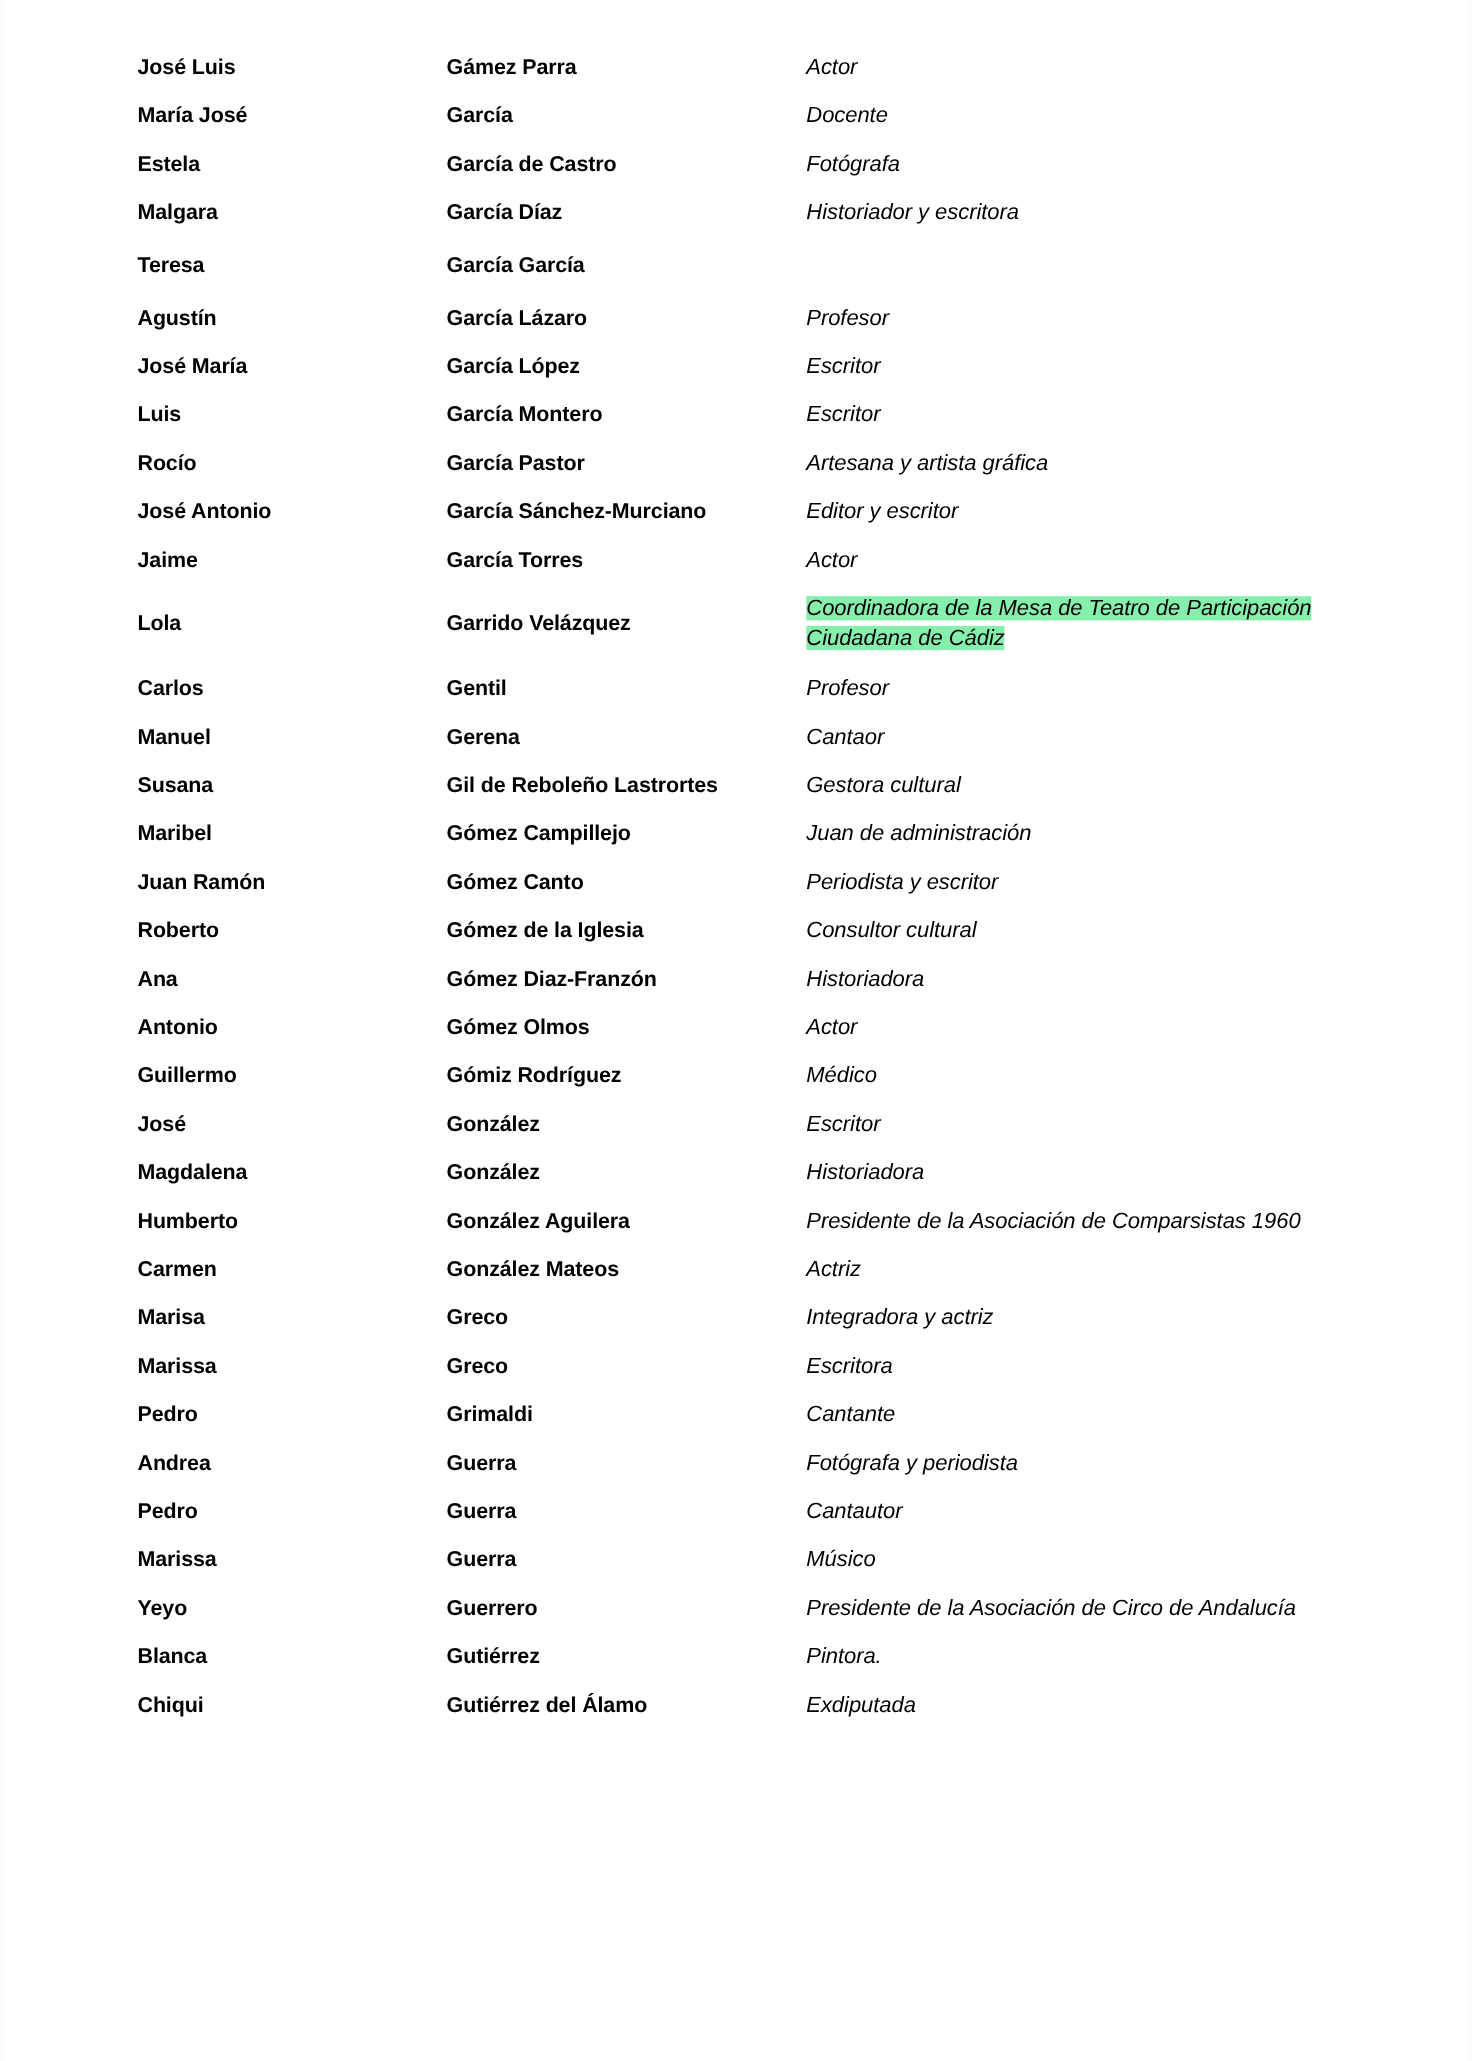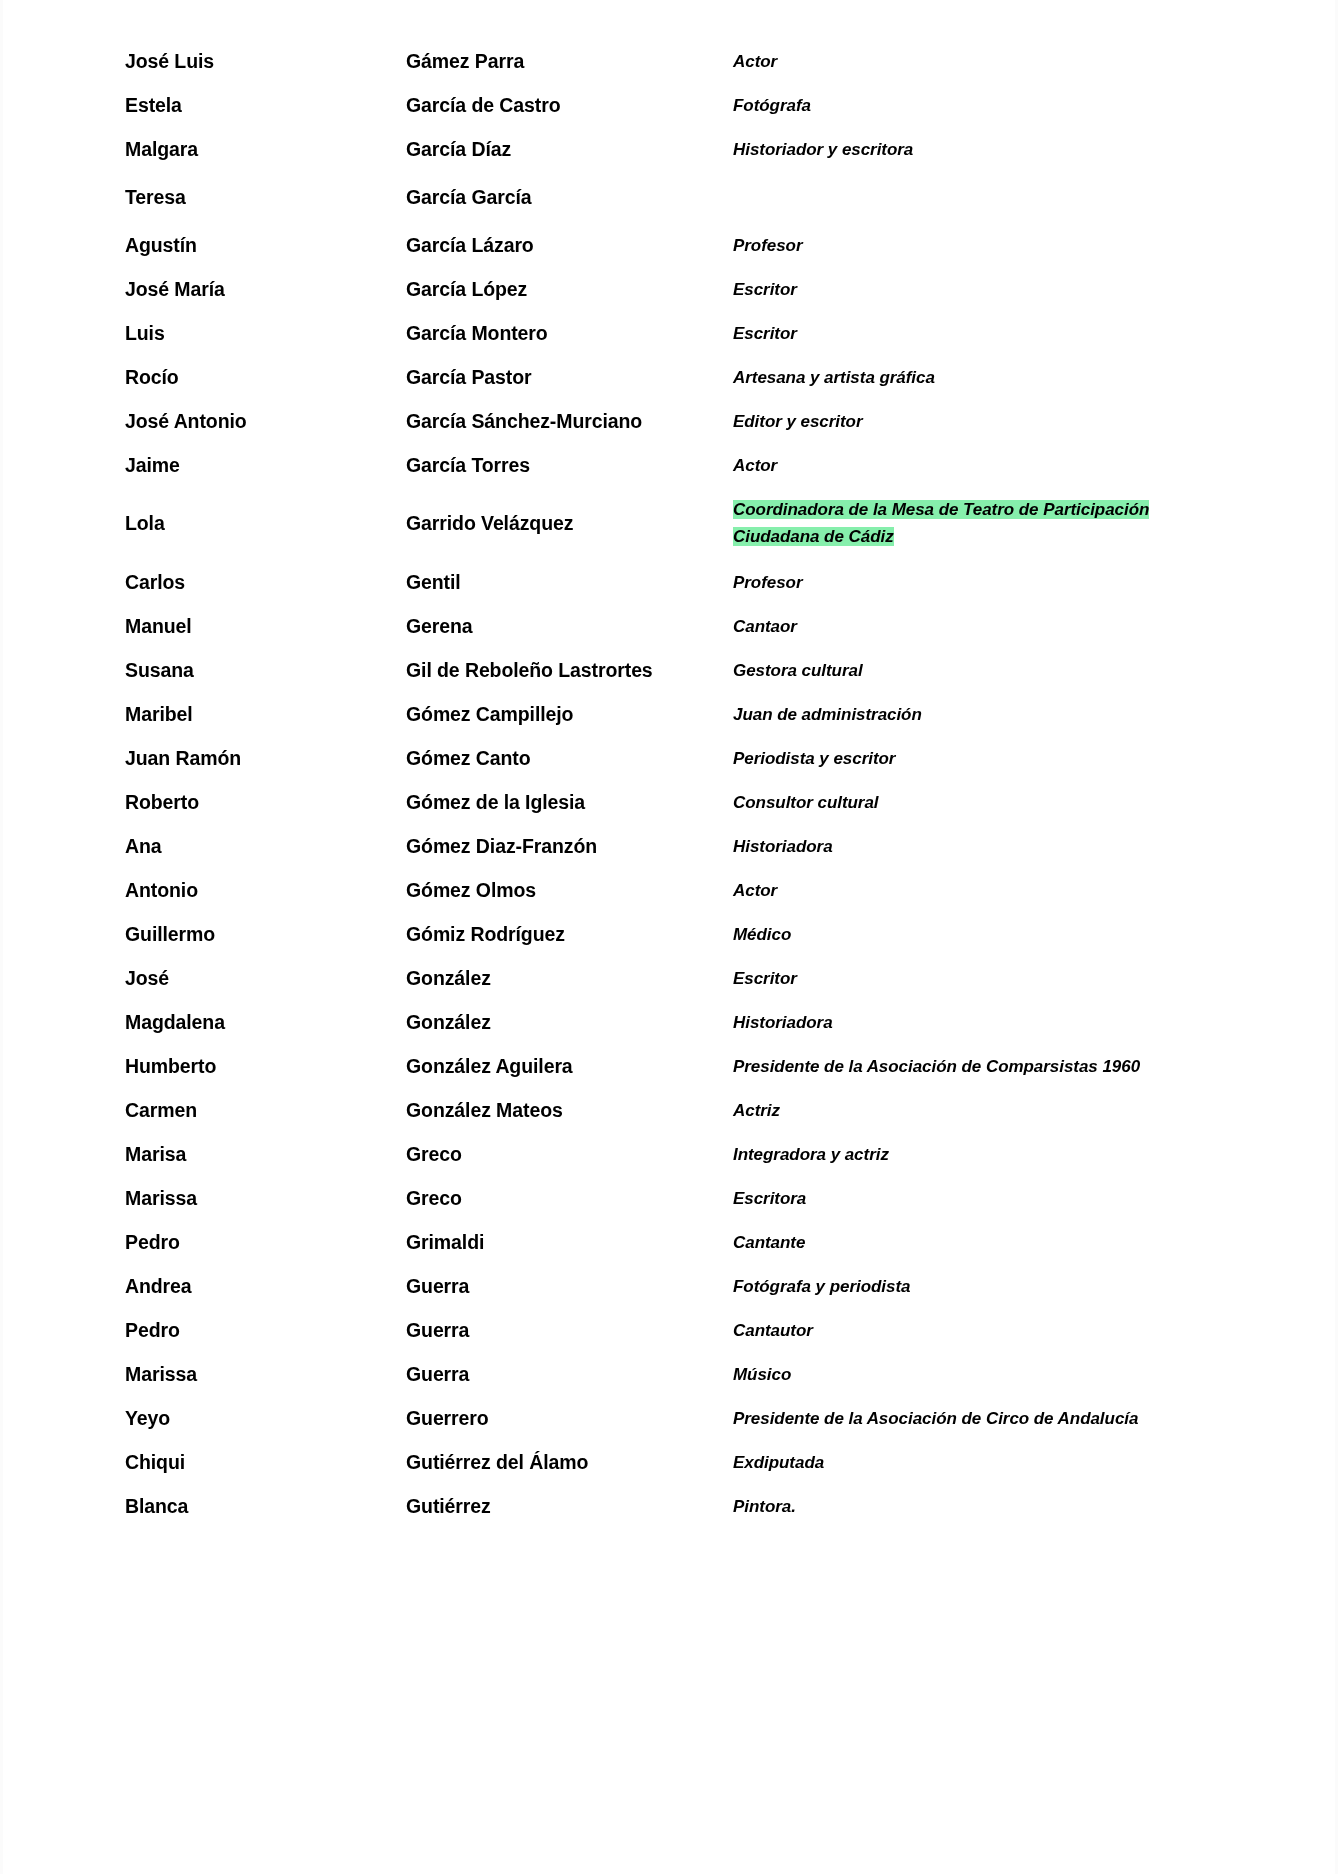--- a/index.html
+++ b/index.html
@@ -68,8 +68,8 @@
   .col-role {
     flex: 1 1 auto;
     font-style: italic;
-    font-weight: bold;
-    font-size: 17px;
+    font-weight: normal;
+    font-size: 20px;
     line-height: 27px;
     letter-spacing: -0.05px;
     max-width: 470px;

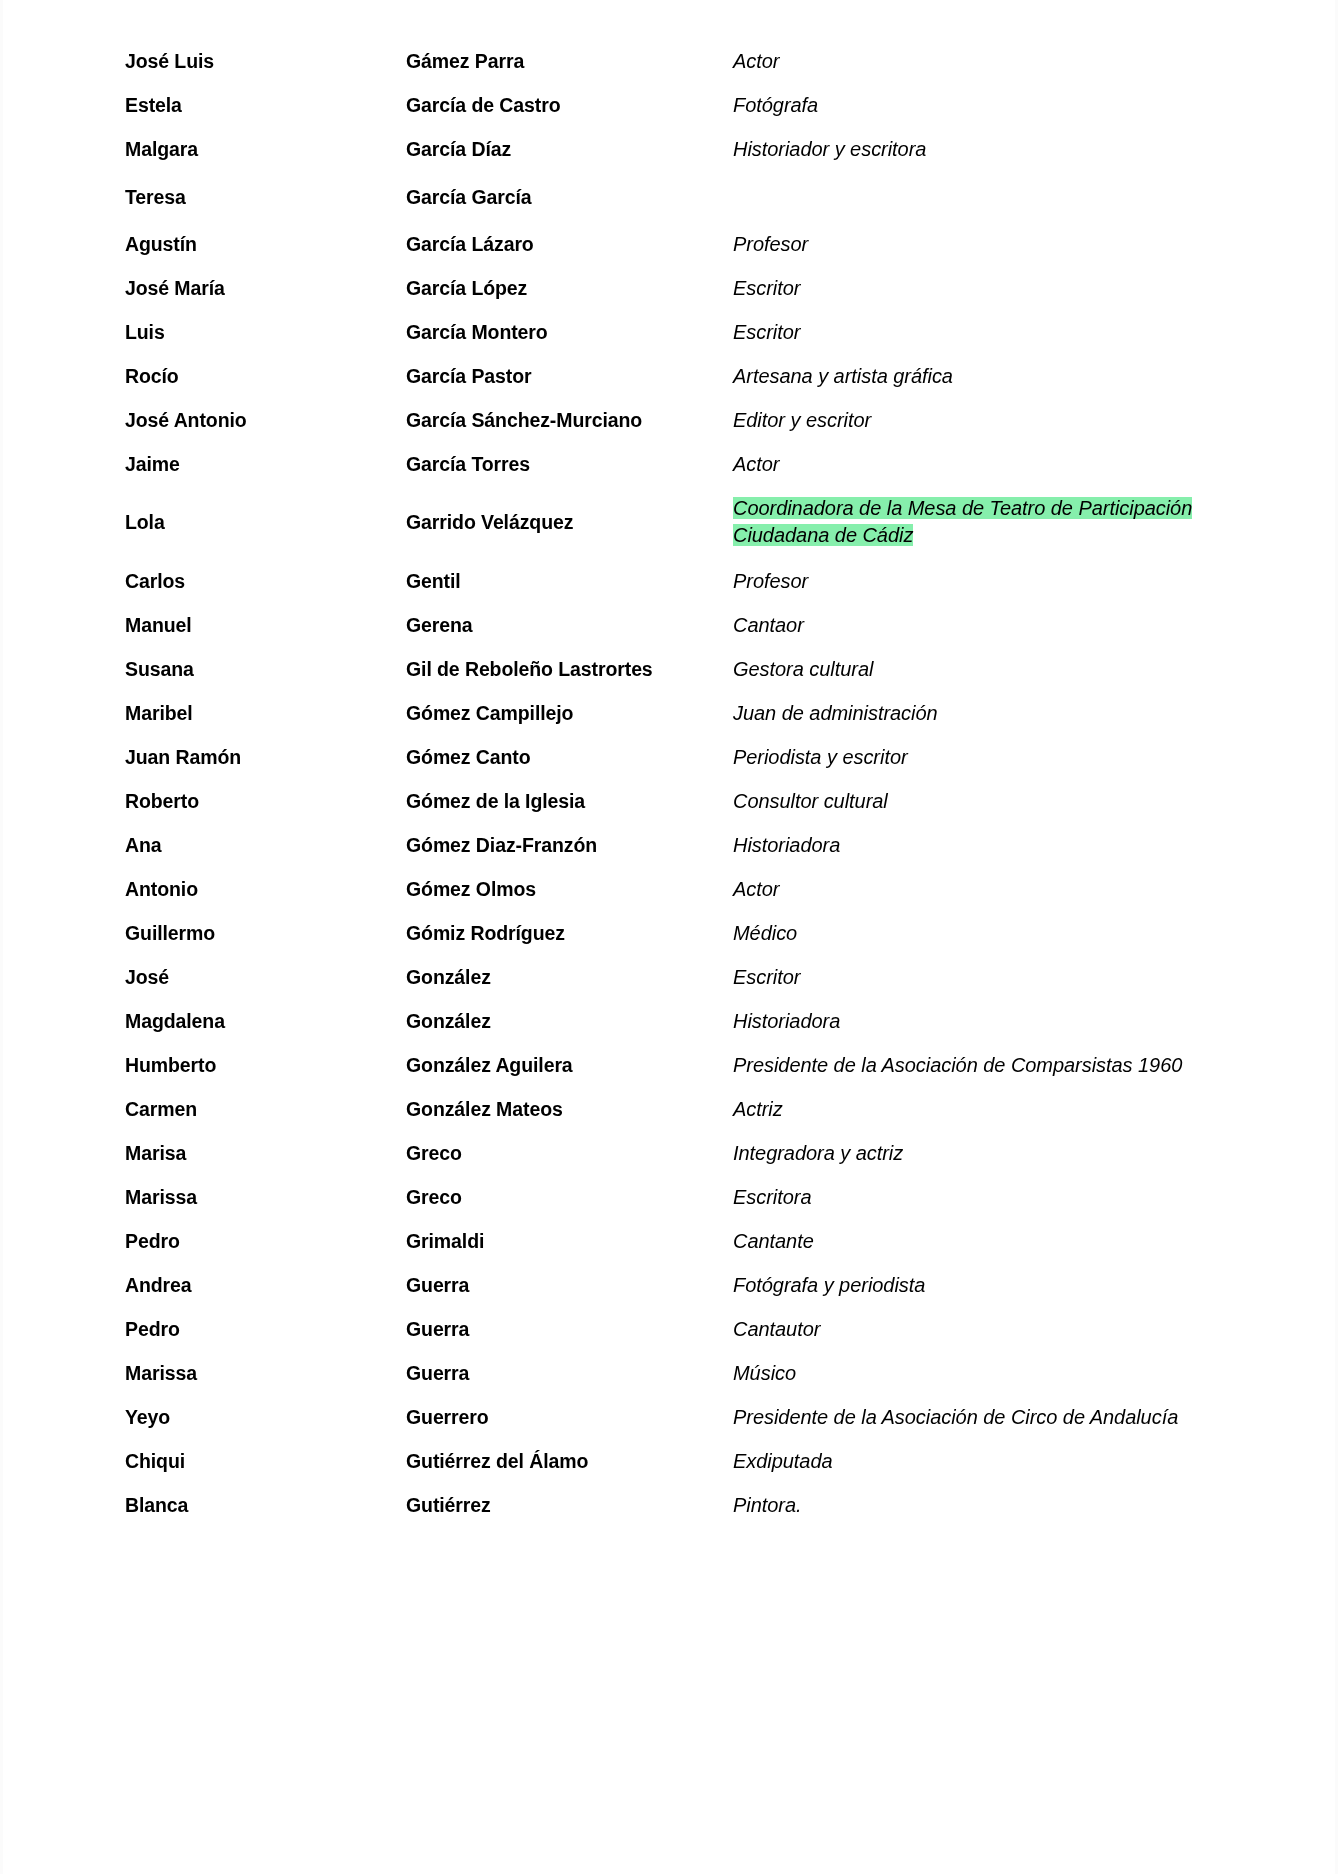--- a/index.html
+++ b/index.html
@@ -99,6 +99,11 @@
         <div class="col-role">Actor</div>
       </div>
       <div class="row">
+        <div class="col-first">María José</div>
+        <div class="col-last">García</div>
+        <div class="col-role">Docente</div>
+      </div>
+      <div class="row">
         <div class="col-first">Estela</div>
         <div class="col-last">García de Castro</div>
         <div class="col-role">Fotógrafa</div>

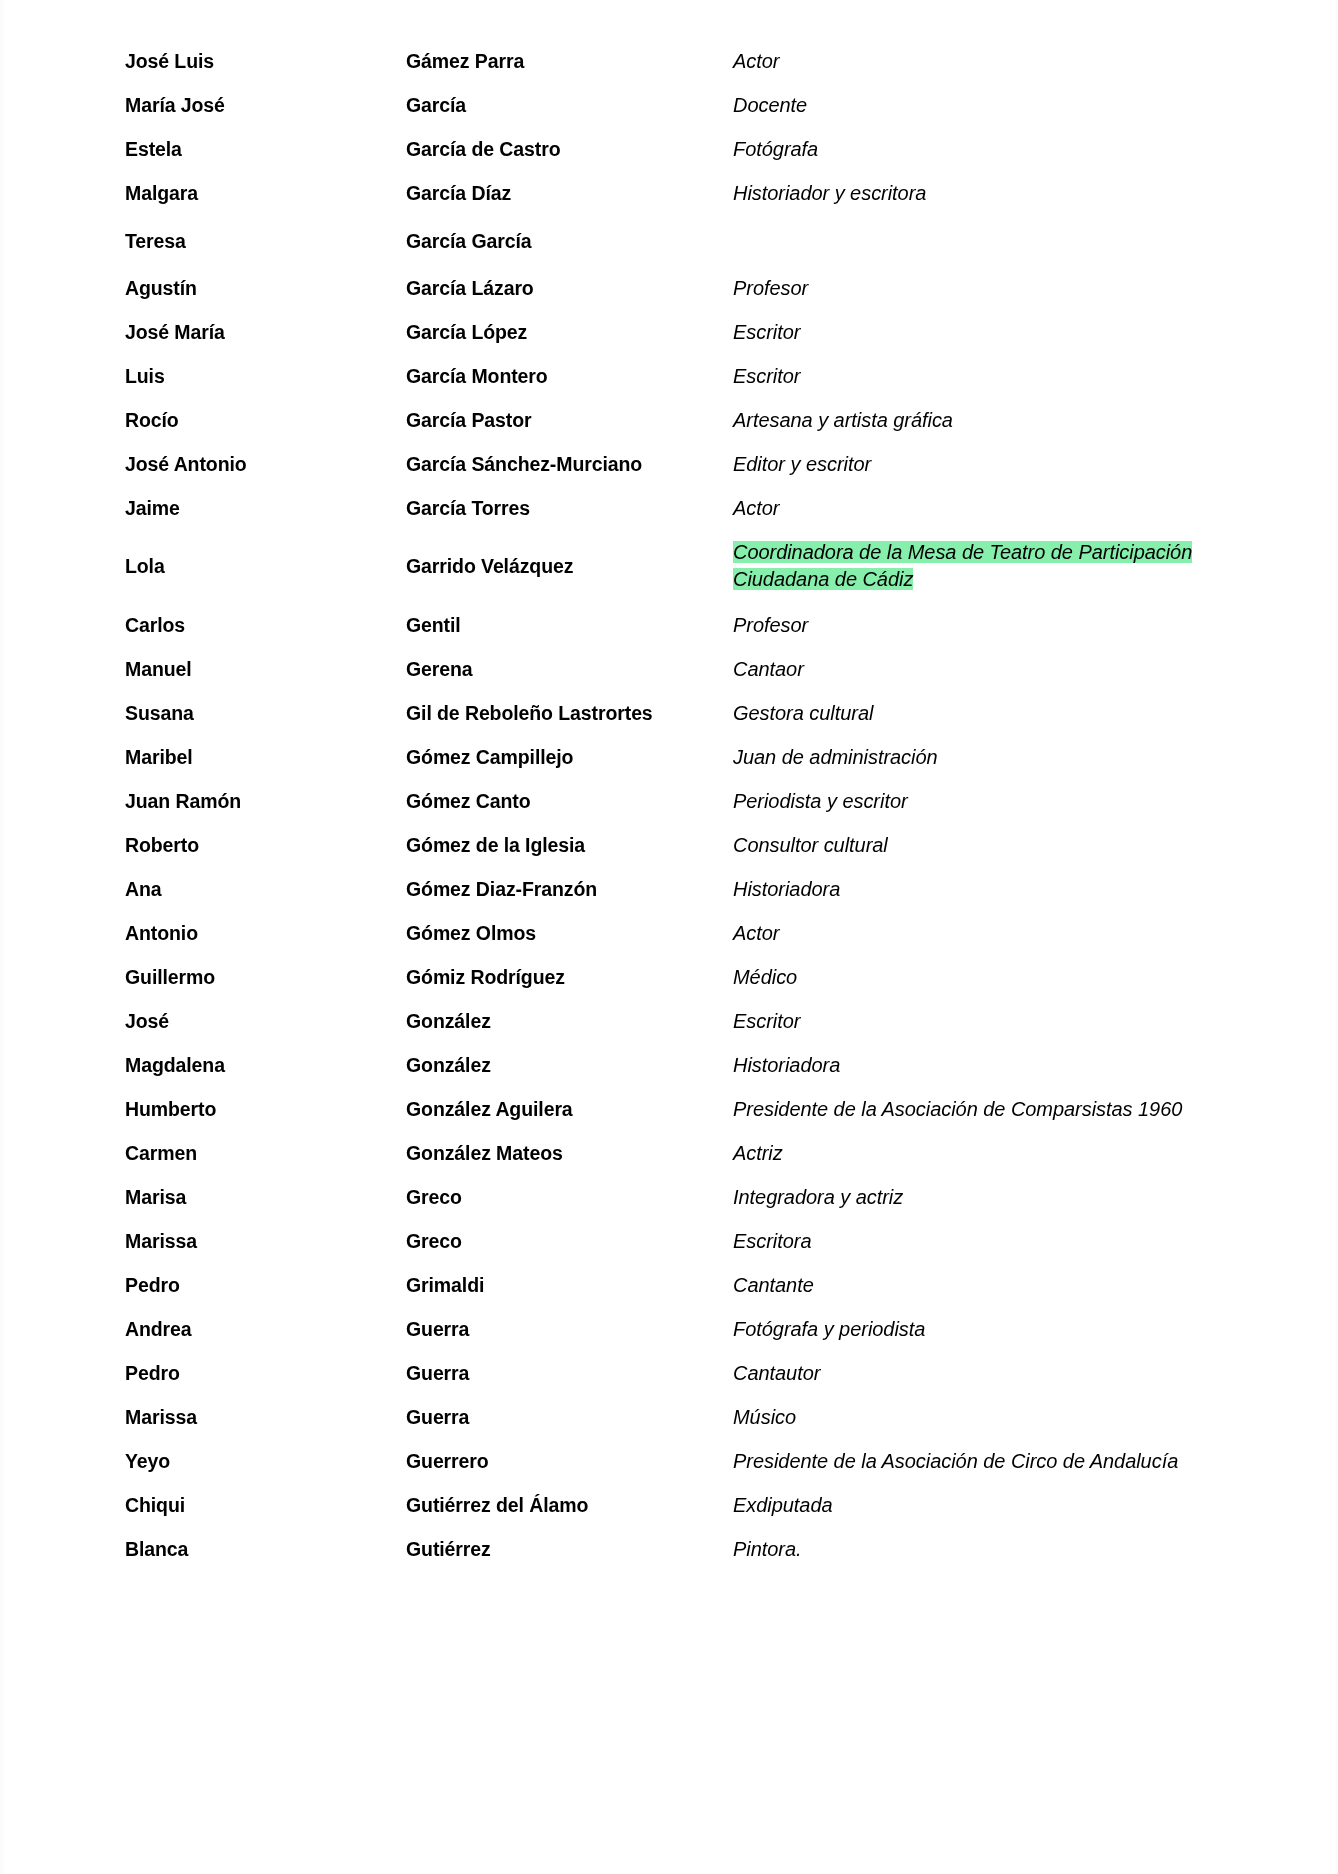--- a/index.html
+++ b/index.html
@@ -254,15 +254,15 @@
         <div class="col-role">Presidente de la Asociación de Circo de Andalucía</div>
       </div>
       <div class="row">
+        <div class="col-first">Blanca</div>
+        <div class="col-last">Gutiérrez</div>
+        <div class="col-role">Pintora.</div>
+      </div>
+      <div class="row">
         <div class="col-first">Chiqui</div>
         <div class="col-last">Gutiérrez del Álamo</div>
         <div class="col-role">Exdiputada</div>
       </div>
-      <div class="row">
-        <div class="col-first">Blanca</div>
-        <div class="col-last">Gutiérrez</div>
-        <div class="col-role">Pintora.</div>
-      </div>
     </div>
 </div>
 

